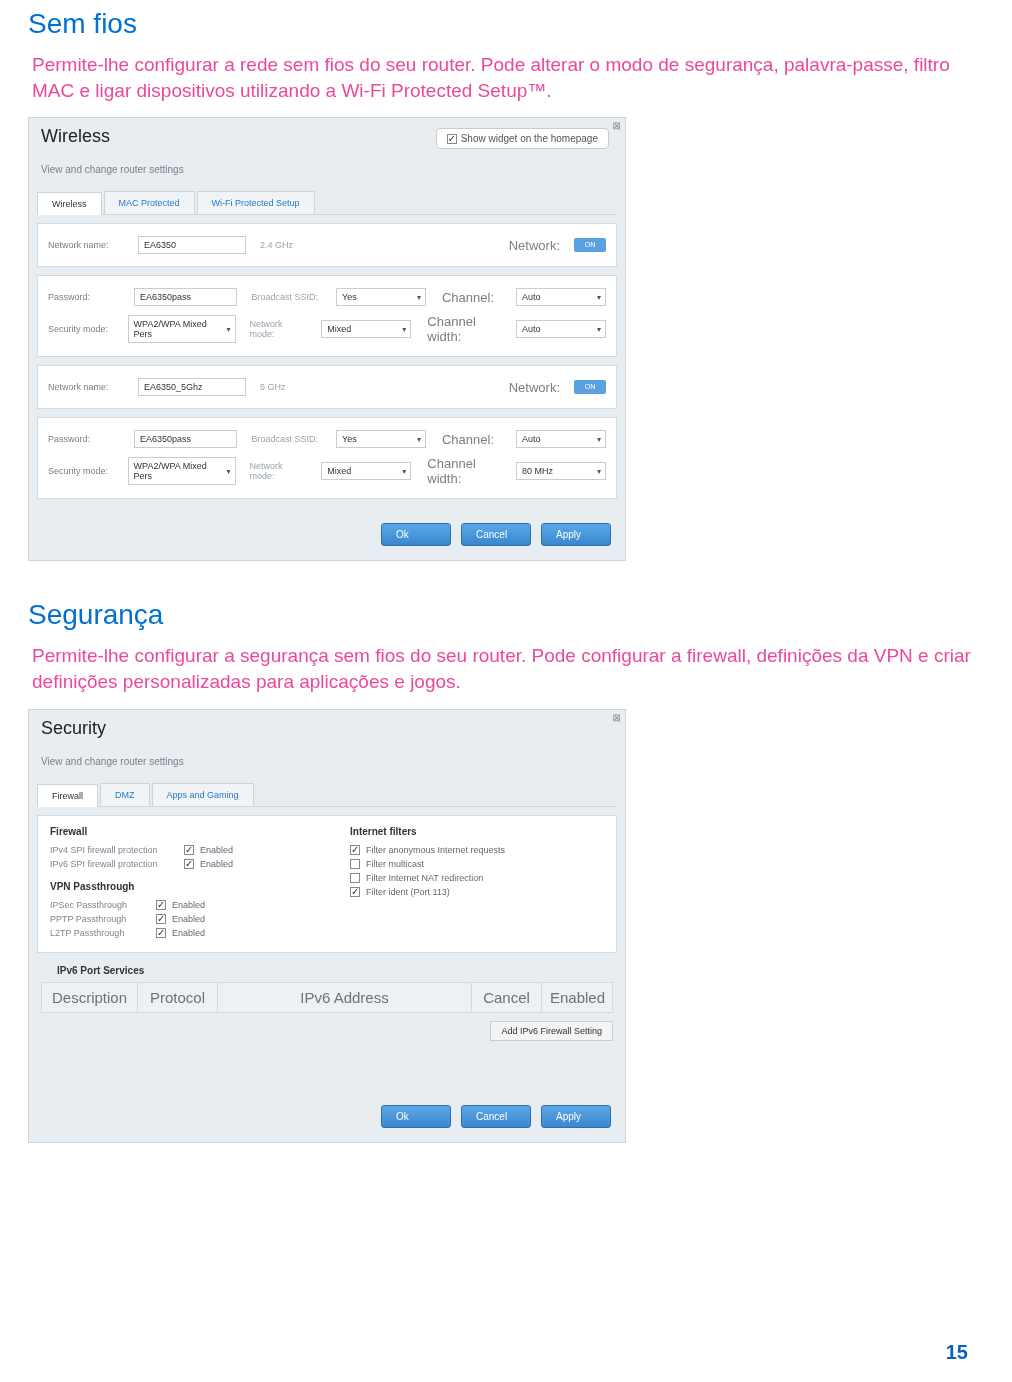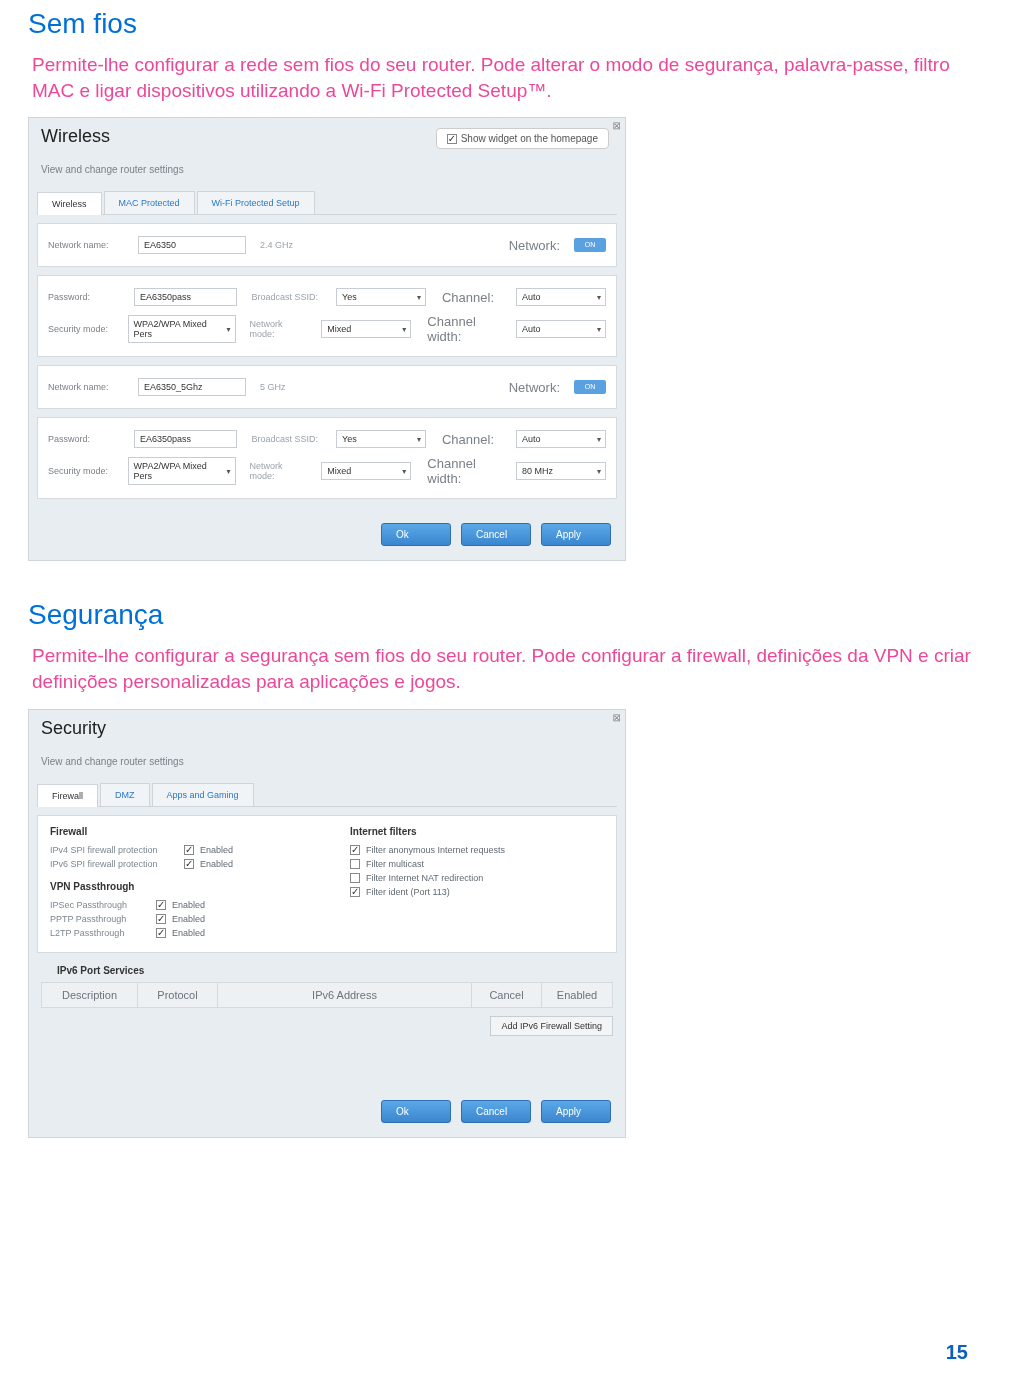--- a/index.html
+++ b/index.html
@@ -194,7 +194,7 @@
     margin: 0 12px;
     background: #eef1f4;
     border: 1px solid #d6dadf;
-    font-size: 11px;
+    font-size: 15px;
     color: #6b737b;
   }
   .th { padding: 6px 8px; border-right: 1px solid #d6dadf; text-align: center;}

